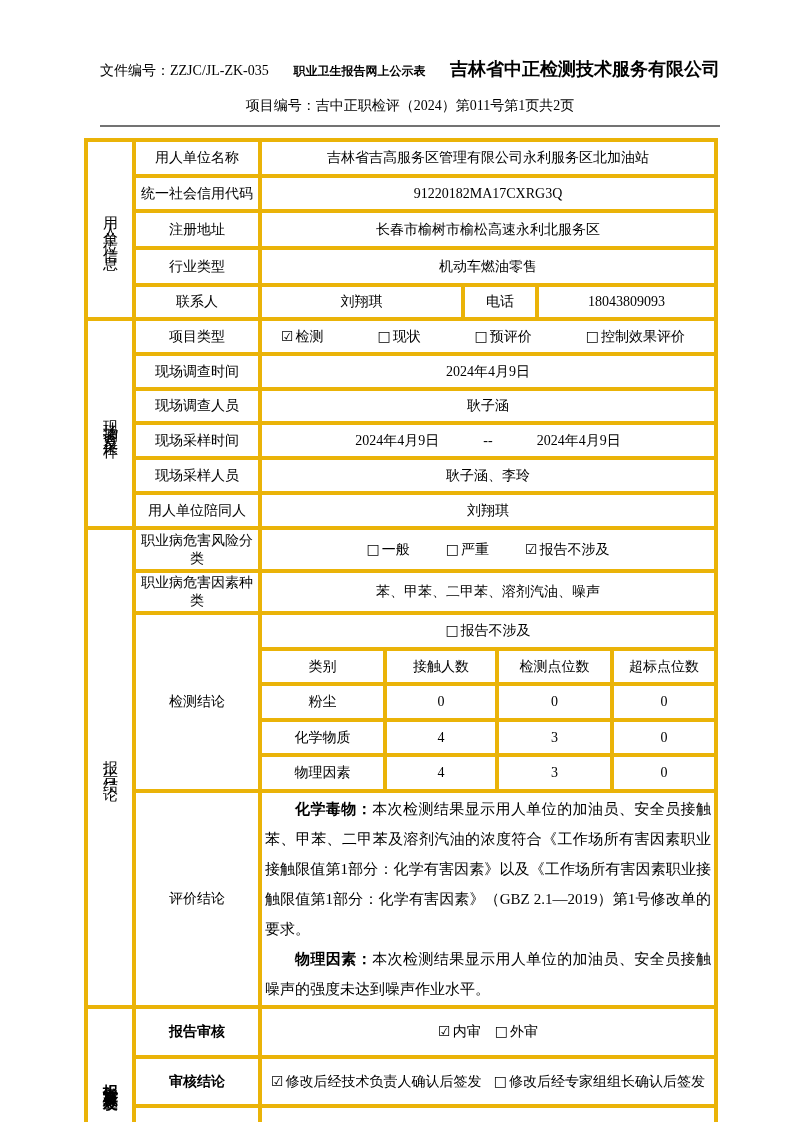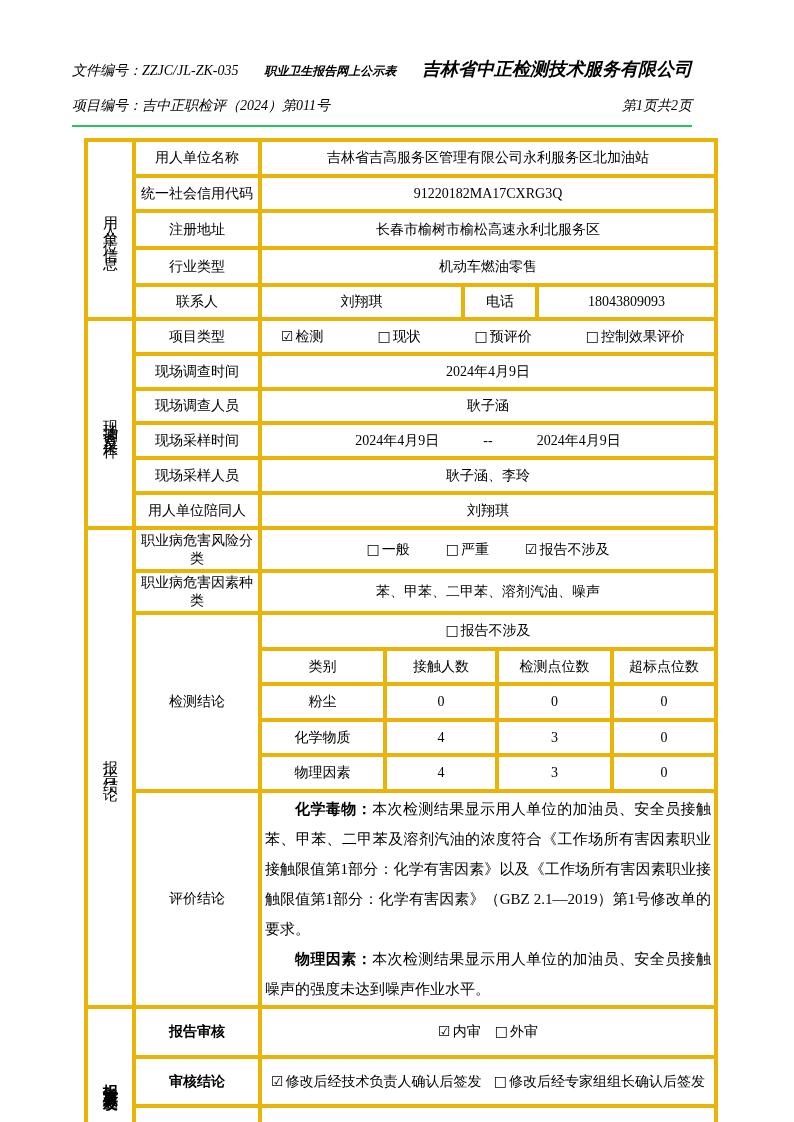--- a/index.html
+++ b/index.html
@@ -8,7 +8,7 @@
     font-family:"Liberation Serif","DejaVu Serif",serif; color:#000;
   }
   
-  .header { position:absolute; left:72px; top:57px; width:620px; font-size:14px;font-style:italic; }
+  .header { position:absolute; left:100px; top:57px; width:620px; font-size:14px; }
   .hline1 { display:flex; justify-content:space-between; align-items:baseline; }
   .htitle { font-weight:bold; font-size:12px; }
   .hcompany { font-weight:bold; font-size:18px; }

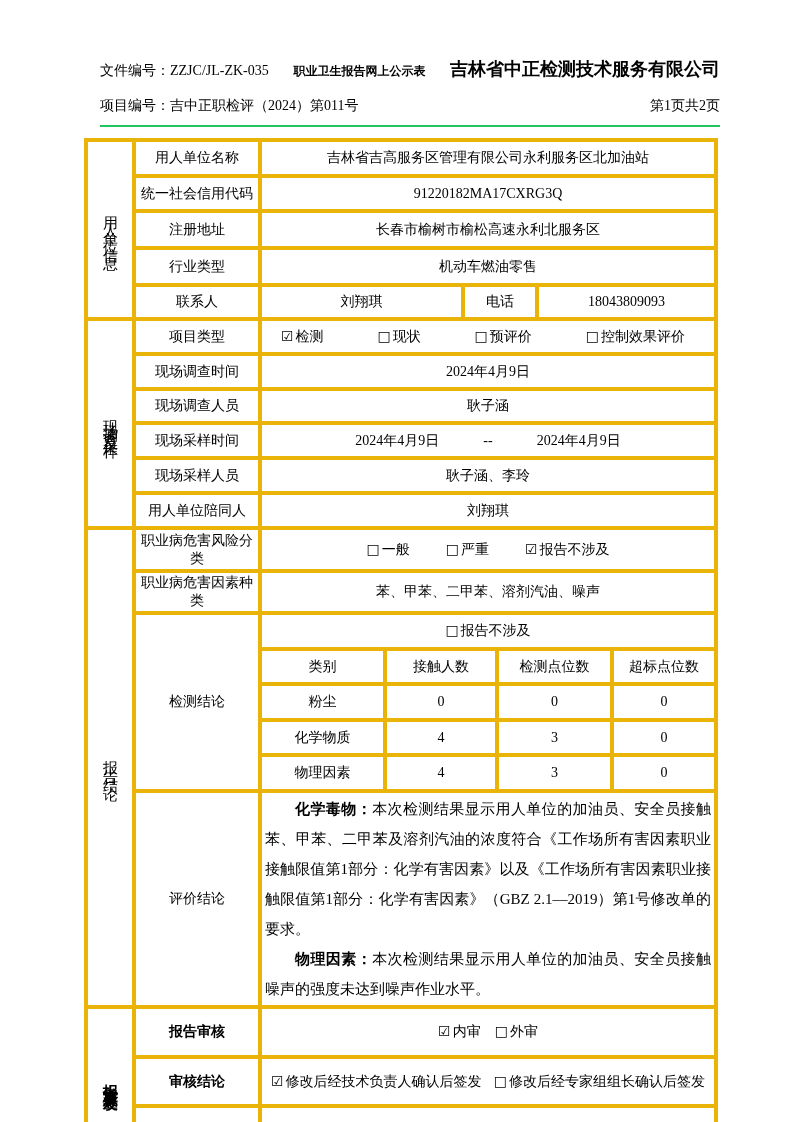--- a/index.html
+++ b/index.html
@@ -12,8 +12,8 @@
   .hline1 { display:flex; justify-content:space-between; align-items:baseline; }
   .htitle { font-weight:bold; font-size:12px; }
   .hcompany { font-weight:bold; font-size:18px; }
-  .hline2 { display:flex; justify-content:space-between; margin-top:16px;
-            padding-bottom:10px; border-bottom:2px solid #22c55e; }
+  .hline2 { display:flex; justify-content:center; margin-top:16px;
+            padding-bottom:10px; border-bottom:2px solid #737373; }
   
   table.main { position:absolute; left:84px; top:138px; border-collapse:collapse; table-layout:fixed; }
   table.main td {

